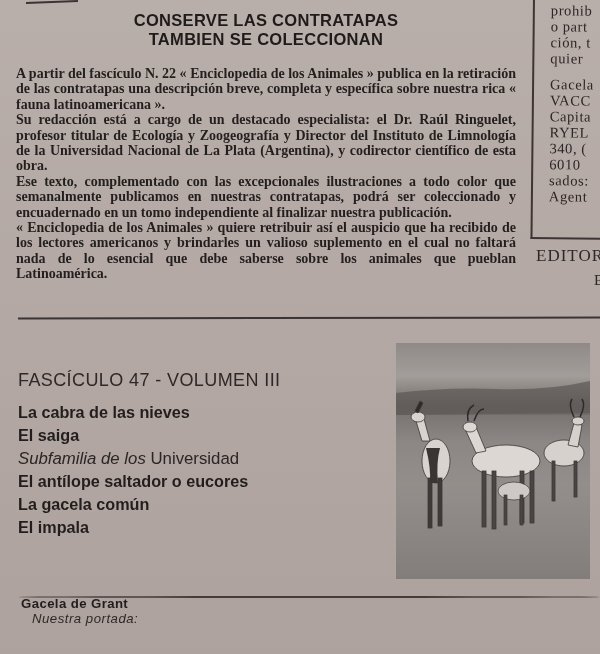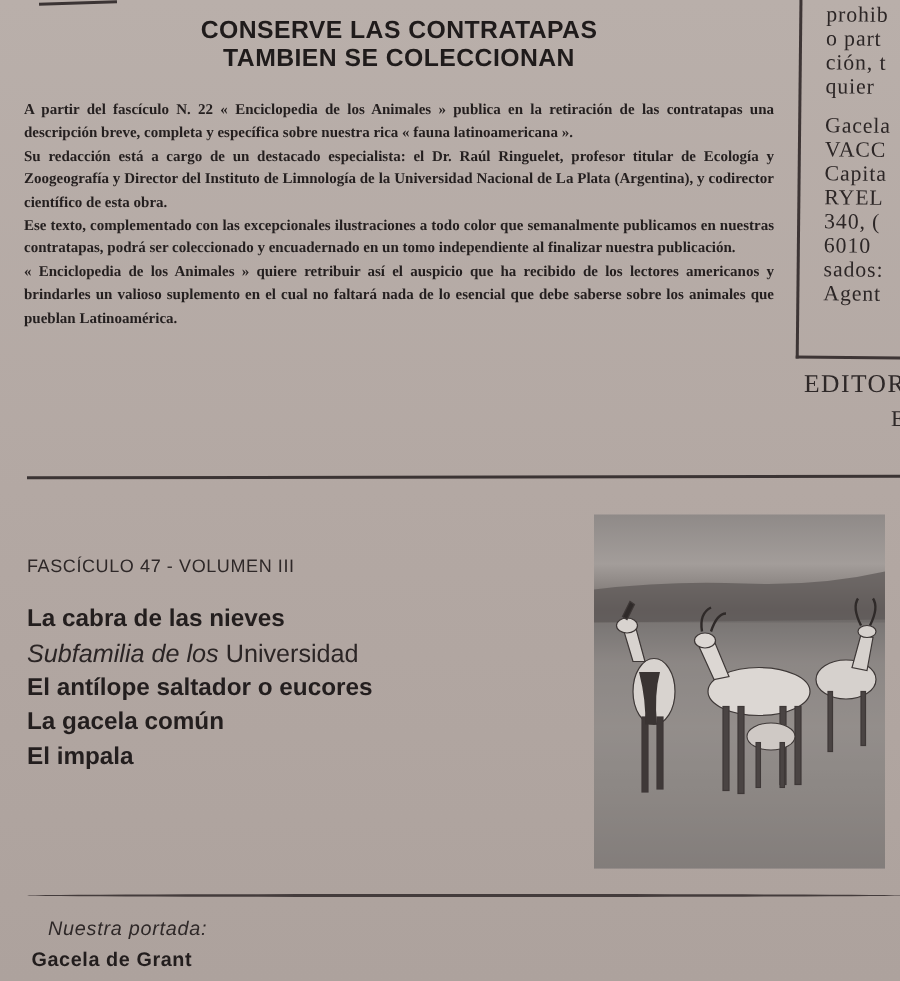--- a/index.html
+++ b/index.html
@@ -42,7 +42,7 @@
       position: absolute; left: 0; top: 58px; width: 500px;
       font-family: "Liberation Serif", serif;
       font-weight: bold;
-      font-size: 10px;
+      font-size: 14px;
       line-height: 15.4px;
       text-align: justify;
       color: #241f1f;

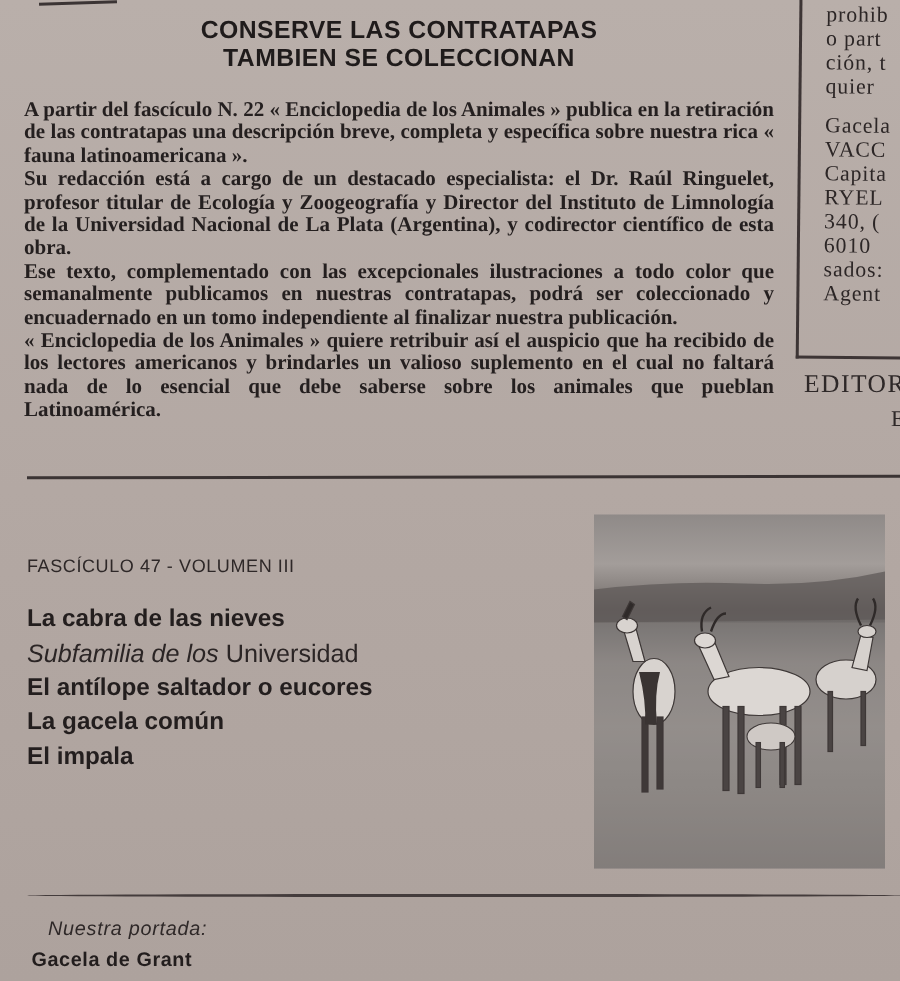--- a/index.html
+++ b/index.html
@@ -91,7 +91,7 @@
     .fasc-title {
       position: absolute; left: 18px; top: 370px;
       font-family: "Liberation Sans", sans-serif;
-      font-size: 12px; letter-spacing: 0.4px;
+      font-size: 18px; letter-spacing: 0.4px;
       color: #2e2828;
       white-space: nowrap;
     }

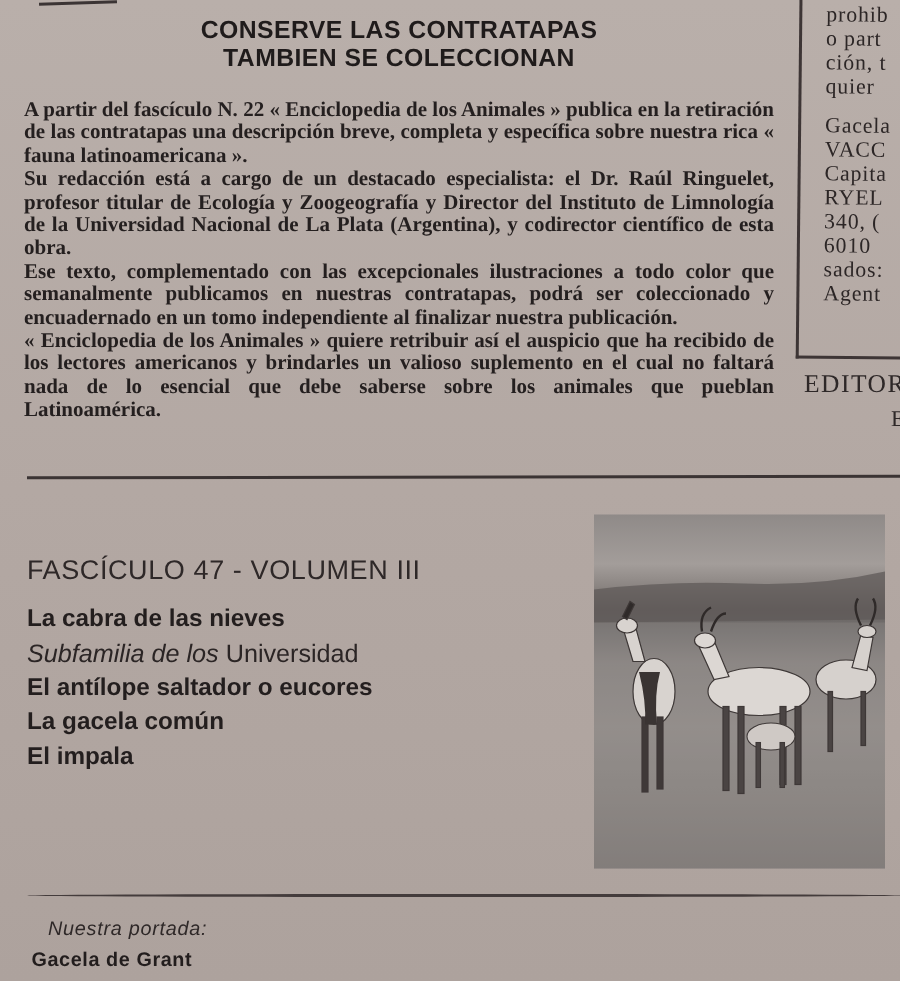--- a/index.html
+++ b/index.html
@@ -181,6 +181,7 @@
   <div class="fasc-title">FASCÍCULO 47 - VOLUMEN III</div>
   <ul class="contents">
     <li class="bold">La cabra de las nieves</li>
+    <li class="bold">El saiga</li>
     <li>
       <span class="italic">Subfamilia de los</span>
       <span class="normal">Universidad</span>

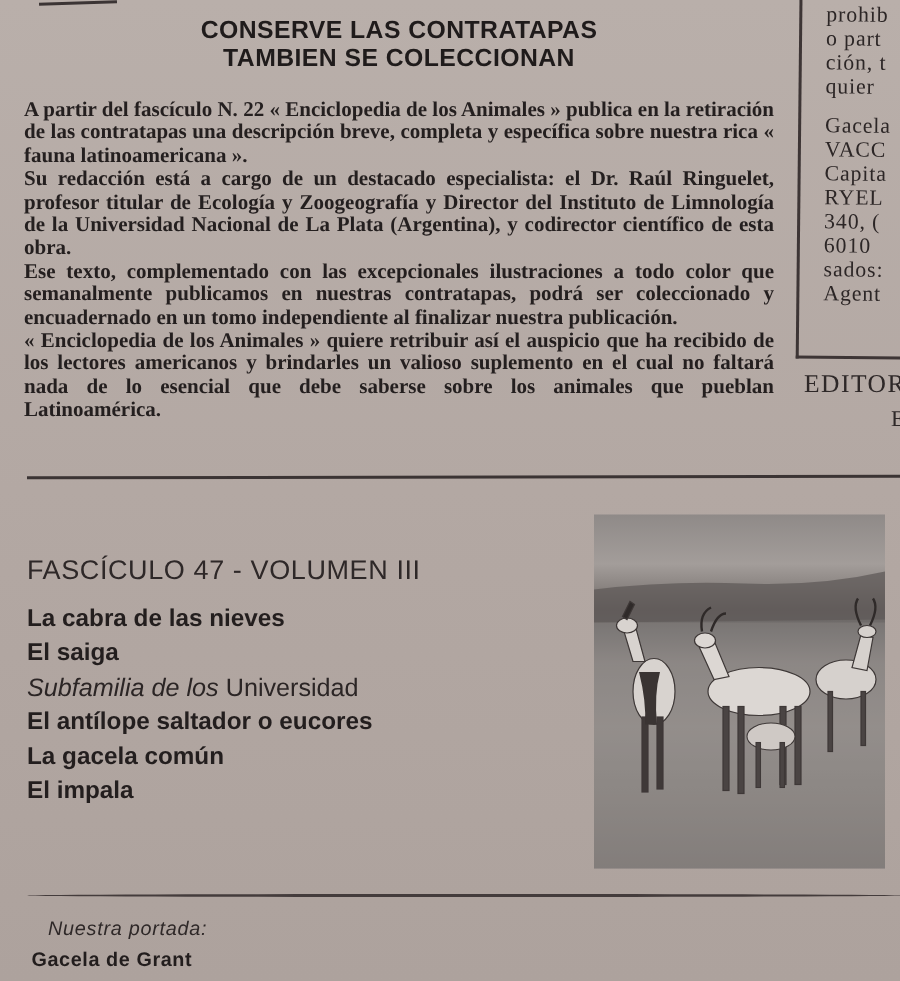--- a/index.html
+++ b/index.html
@@ -129,7 +129,7 @@
       color: #2e2828;
     }
     .cover-name {
-      position: absolute; left: 21px; top: 632px;
+      position: absolute; left: 21px; top: 596px;
       font-family: "Liberation Sans", sans-serif;
       font-weight: bold; font-size: 13.2px; letter-spacing: 0.4px;
       color: #221d1d;

